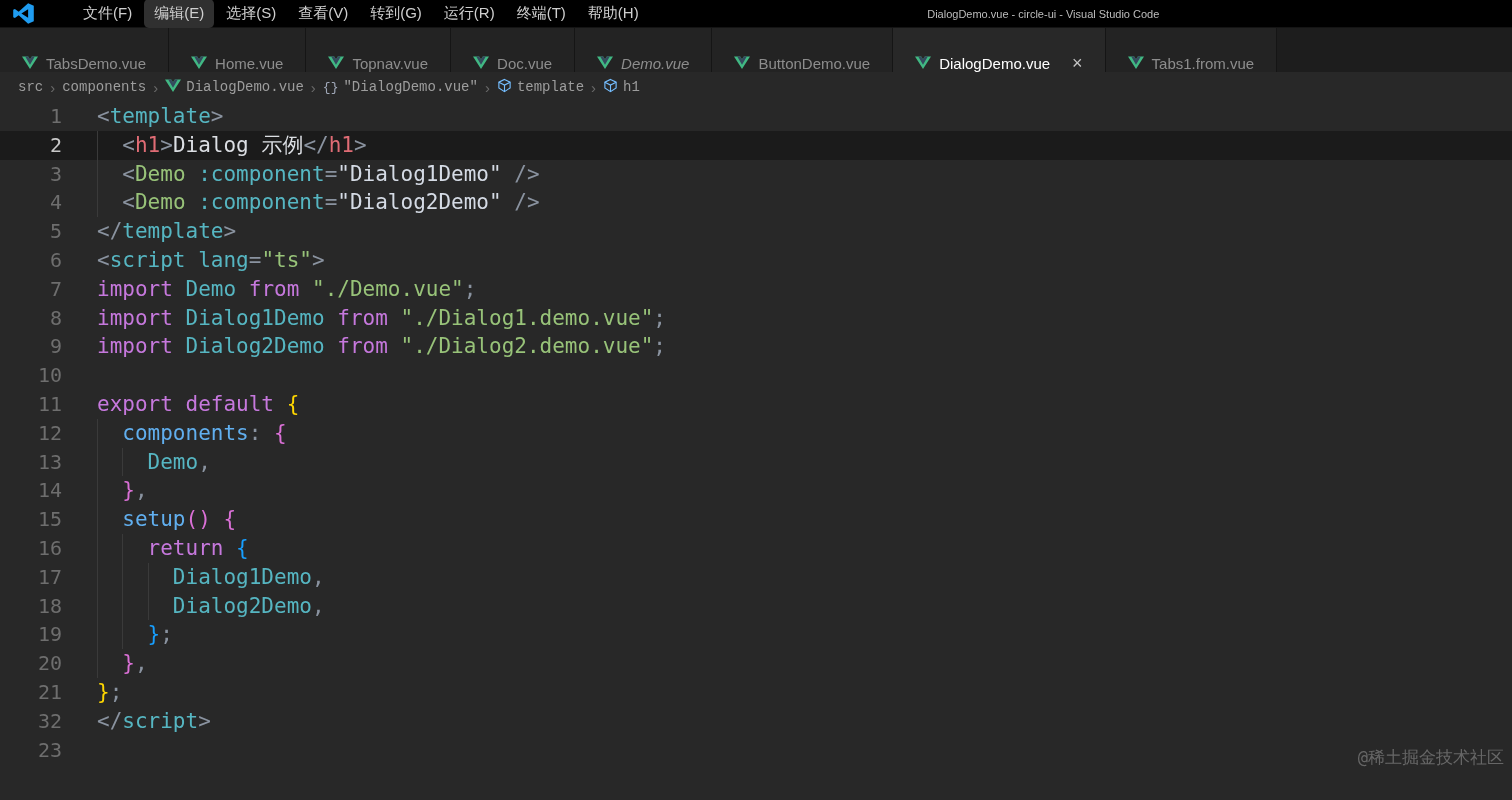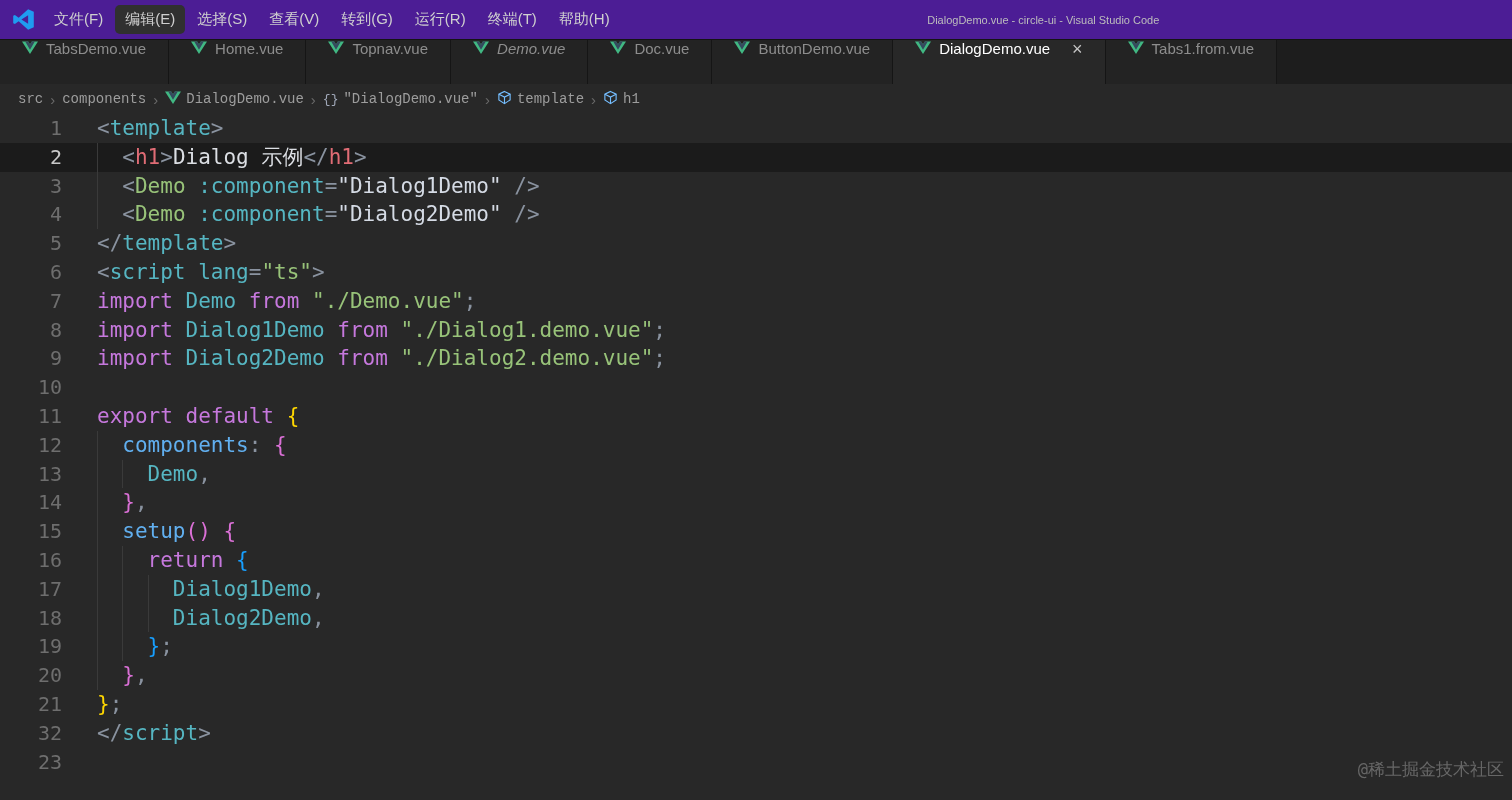--- a/index.html
+++ b/index.html
@@ -12,9 +12,10 @@
   }
   
   .titlebar {
-    height:40px; background:#4c1d95; display:flex; align-items:center;
+    height:28px; background:#000000; display:flex; align-items:center;
     color:#cfcfcf; font-size:15px; position:relative;
     border-bottom:1px solid #141414;
+    gap:29px;
   }
   .logo { margin:0 10px 0 13px; display:flex; align-items:center; }
   .menu { display:flex; gap:2px; }

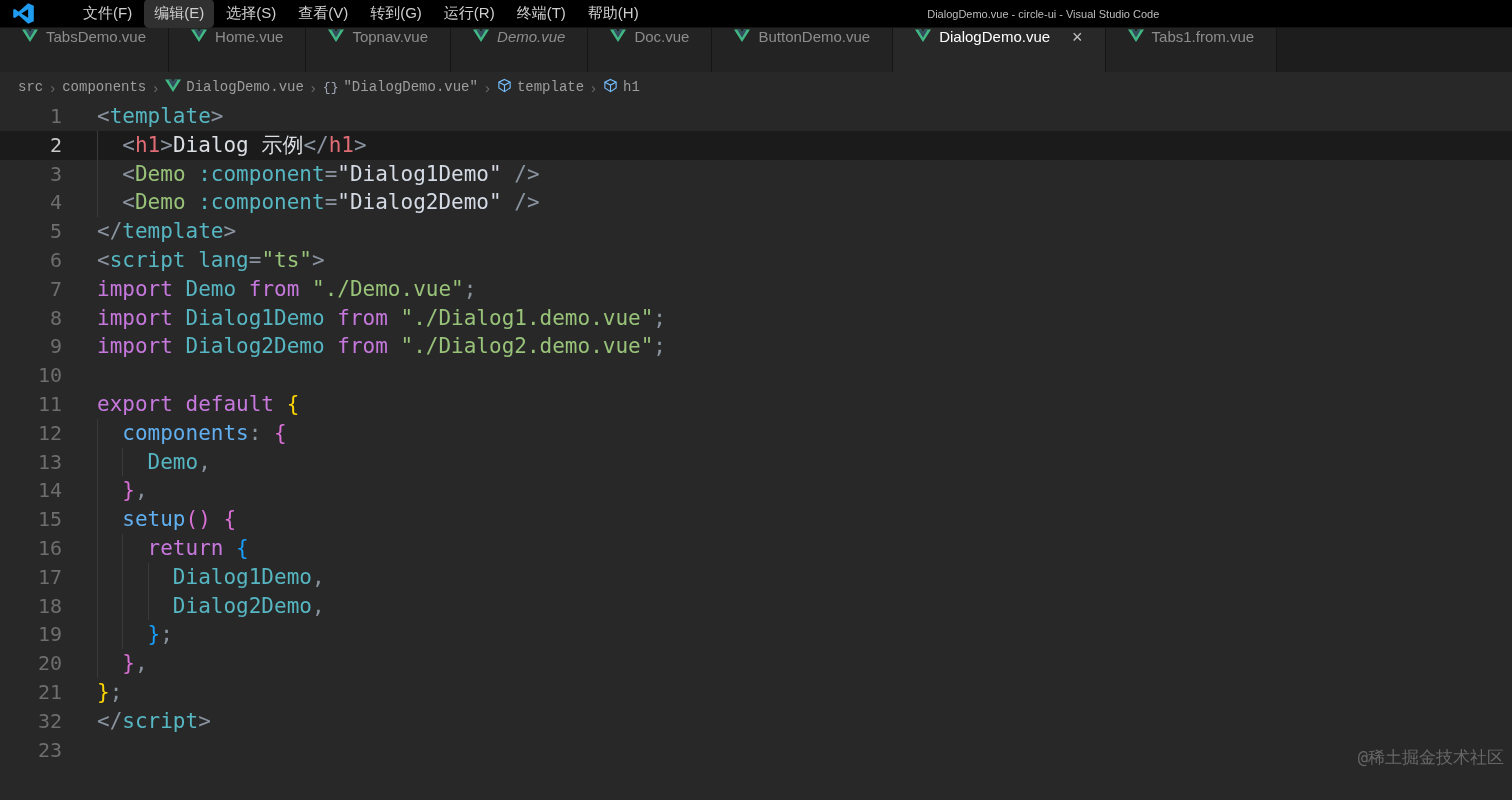--- a/index.html
+++ b/index.html
@@ -28,7 +28,7 @@
   
   .tabbar { height:44px; background:#1d1d1d; display:flex; align-items:stretch; }
   .tab {
-    display:flex; align-items:flex-start; gap:8px; padding:0 22px;
+    display:flex; align-items:flex-end; gap:8px; padding:0 22px;
     background:#232323; color:#8d8d8d; font-size:15px;
     border-right:1px solid #151515; cursor:pointer; white-space:nowrap;
   }

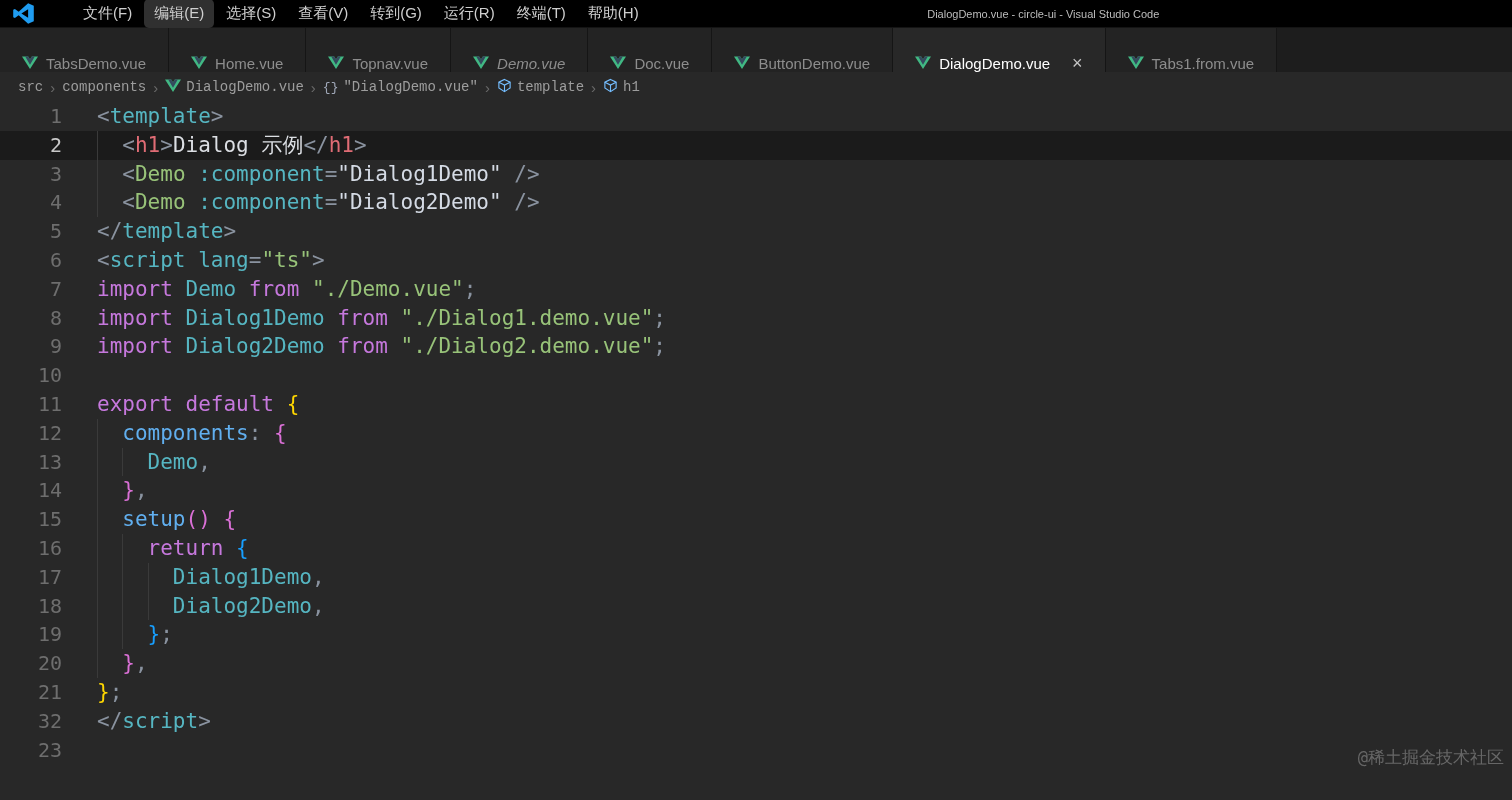--- a/index.html
+++ b/index.html
@@ -125,19 +125,19 @@
         </svg></span>
       <span class="tab-label">Topnav.vue</span>
     </div>
+    <div class="tab">
+      <span class="tab-icon"><svg width="16" height="14" viewBox="0 0 128 110">
+          <path fill="#41b883" d="M78.8 10 L64 35.4 L49.2 10 L0 10 L64 110 L128 10 Z"></path>
+          <path fill="#35495e" d="M78.8 10 L64 35.4 L49.2 10 L25.6 10 L64 76 L102.4 10 Z"></path>
+        </svg></span>
+      <span class="tab-label">Doc.vue</span>
+    </div>
     <div class="tab preview">
       <span class="tab-icon"><svg width="16" height="14" viewBox="0 0 128 110">
           <path fill="#41b883" d="M78.8 10 L64 35.4 L49.2 10 L0 10 L64 110 L128 10 Z"></path>
           <path fill="#35495e" d="M78.8 10 L64 35.4 L49.2 10 L25.6 10 L64 76 L102.4 10 Z"></path>
         </svg></span>
       <span class="tab-label">Demo.vue</span>
-    </div>
-    <div class="tab">
-      <span class="tab-icon"><svg width="16" height="14" viewBox="0 0 128 110">
-          <path fill="#41b883" d="M78.8 10 L64 35.4 L49.2 10 L0 10 L64 110 L128 10 Z"></path>
-          <path fill="#35495e" d="M78.8 10 L64 35.4 L49.2 10 L25.6 10 L64 76 L102.4 10 Z"></path>
-        </svg></span>
-      <span class="tab-label">Doc.vue</span>
     </div>
     <div class="tab">
       <span class="tab-icon"><svg width="16" height="14" viewBox="0 0 128 110">

